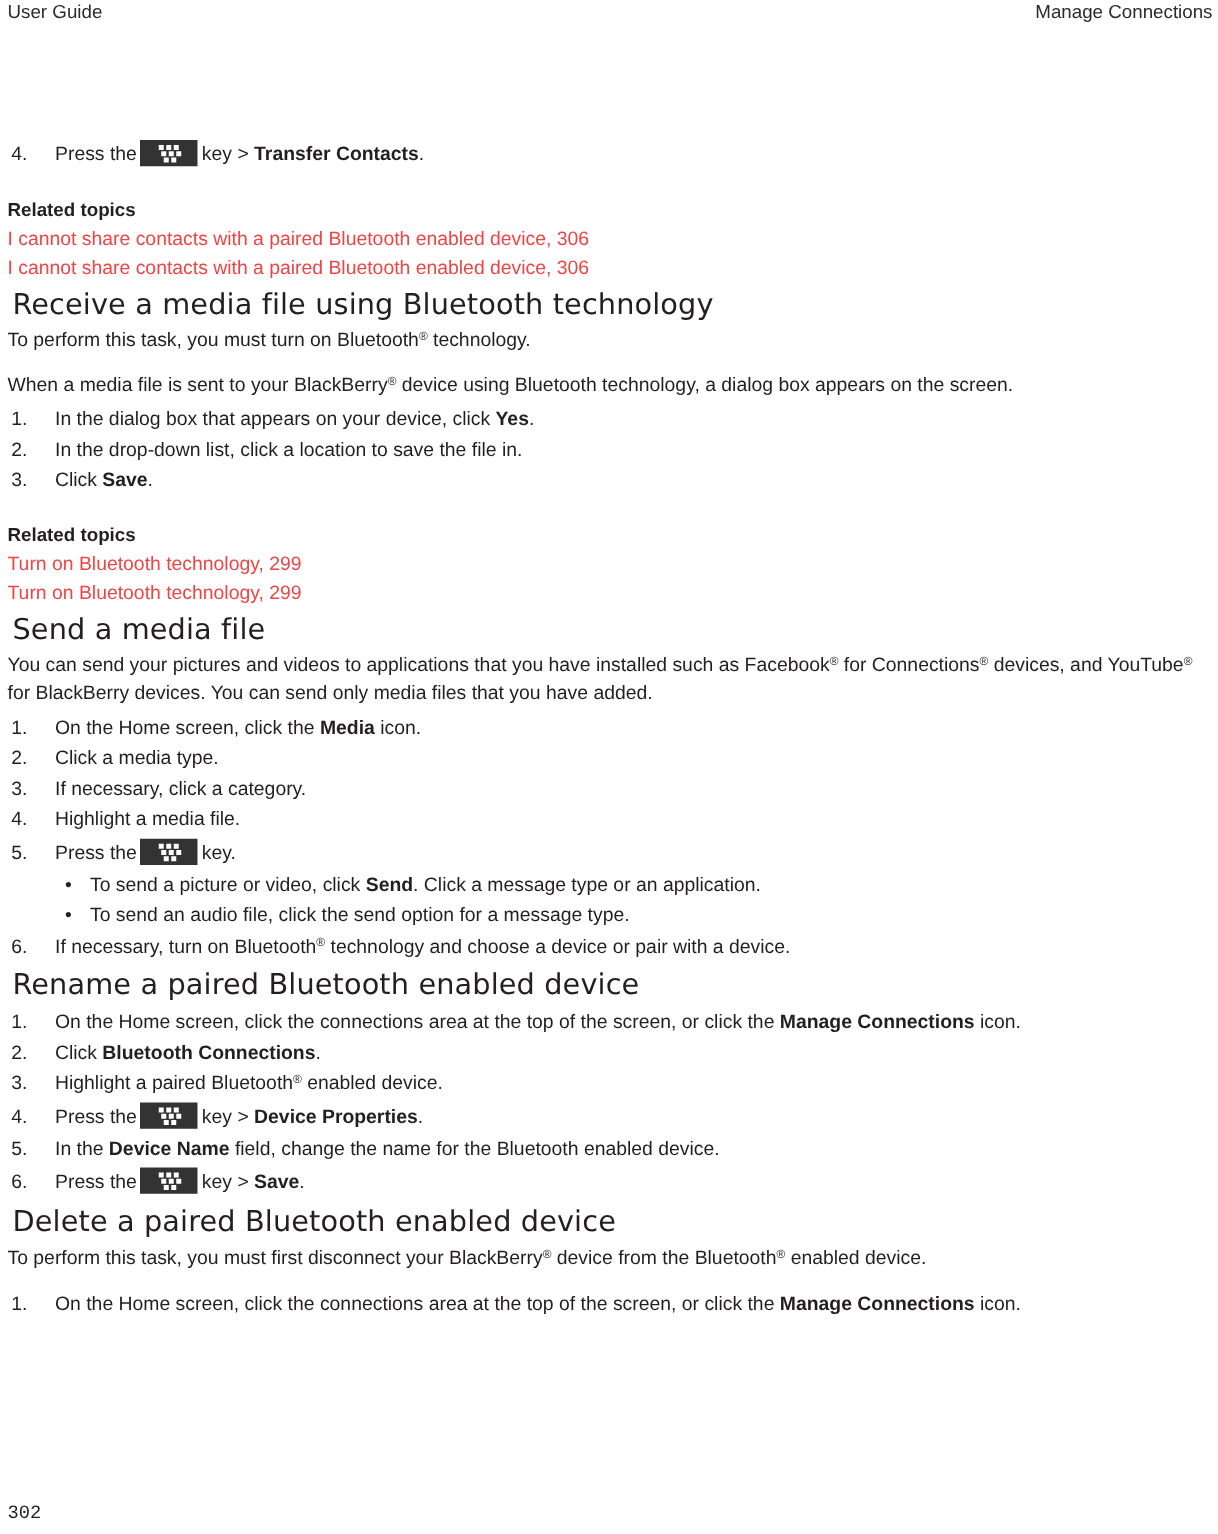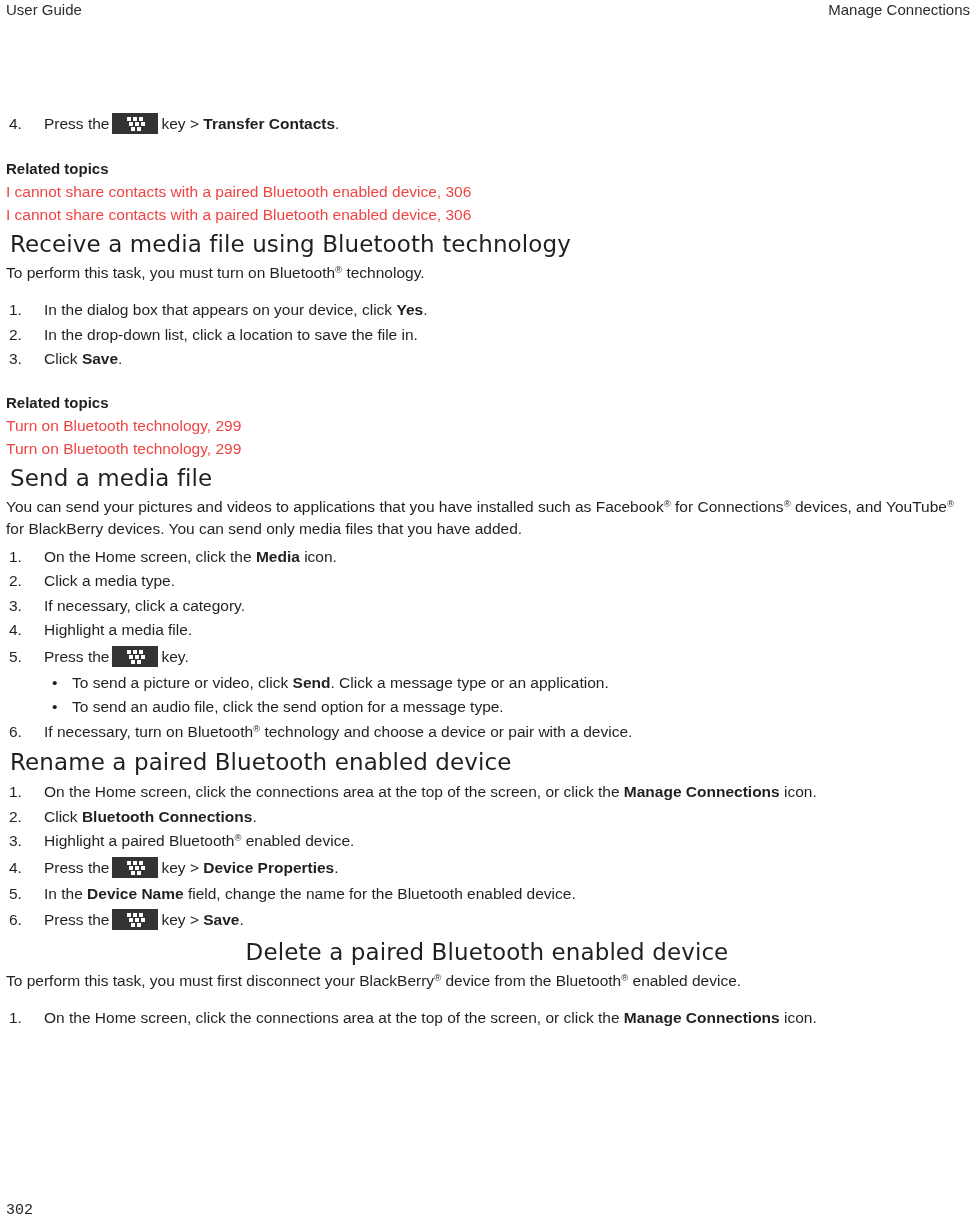--- a/index.html
+++ b/index.html
@@ -212,6 +212,7 @@
 
   <p class="body-para"><span>To perform this task, you must turn on Bluetooth</span><sup class="reg">®</sup><span> technology.</span></p>
 
+  <p class="body-para lead"><span>When a media file is sent to your BlackBerry</span><sup class="reg">®</sup><span> device using Bluetooth technology, a dialog box appears on the screen.</span></p>
 
   <ol class="steps">
     <li>

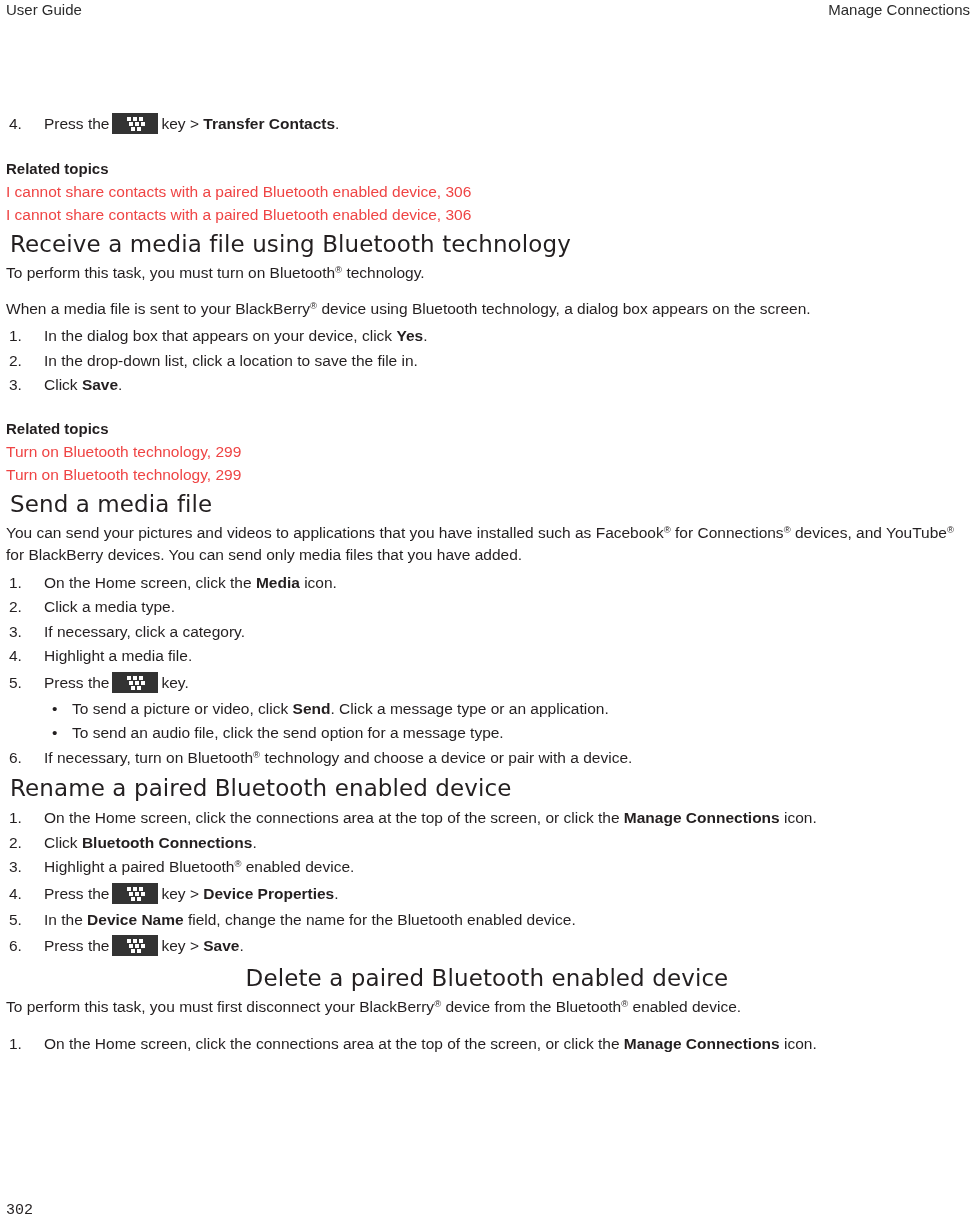--- a/index.html
+++ b/index.html
@@ -59,7 +59,7 @@
   .h-receive   { margin-top: 33px; margin-bottom: 14px; }
   .h-send      { margin-top: 30px; margin-bottom: 6px; }
   .h-rename    { margin-top: 34px; margin-bottom: 10px; }
-  .h-delete    { margin-top: 35px; margin-bottom: 14px; text-align: center; }
+  .h-delete    { margin-top: 35px; margin-bottom: 14px; }
 
   
   p.body-para {

